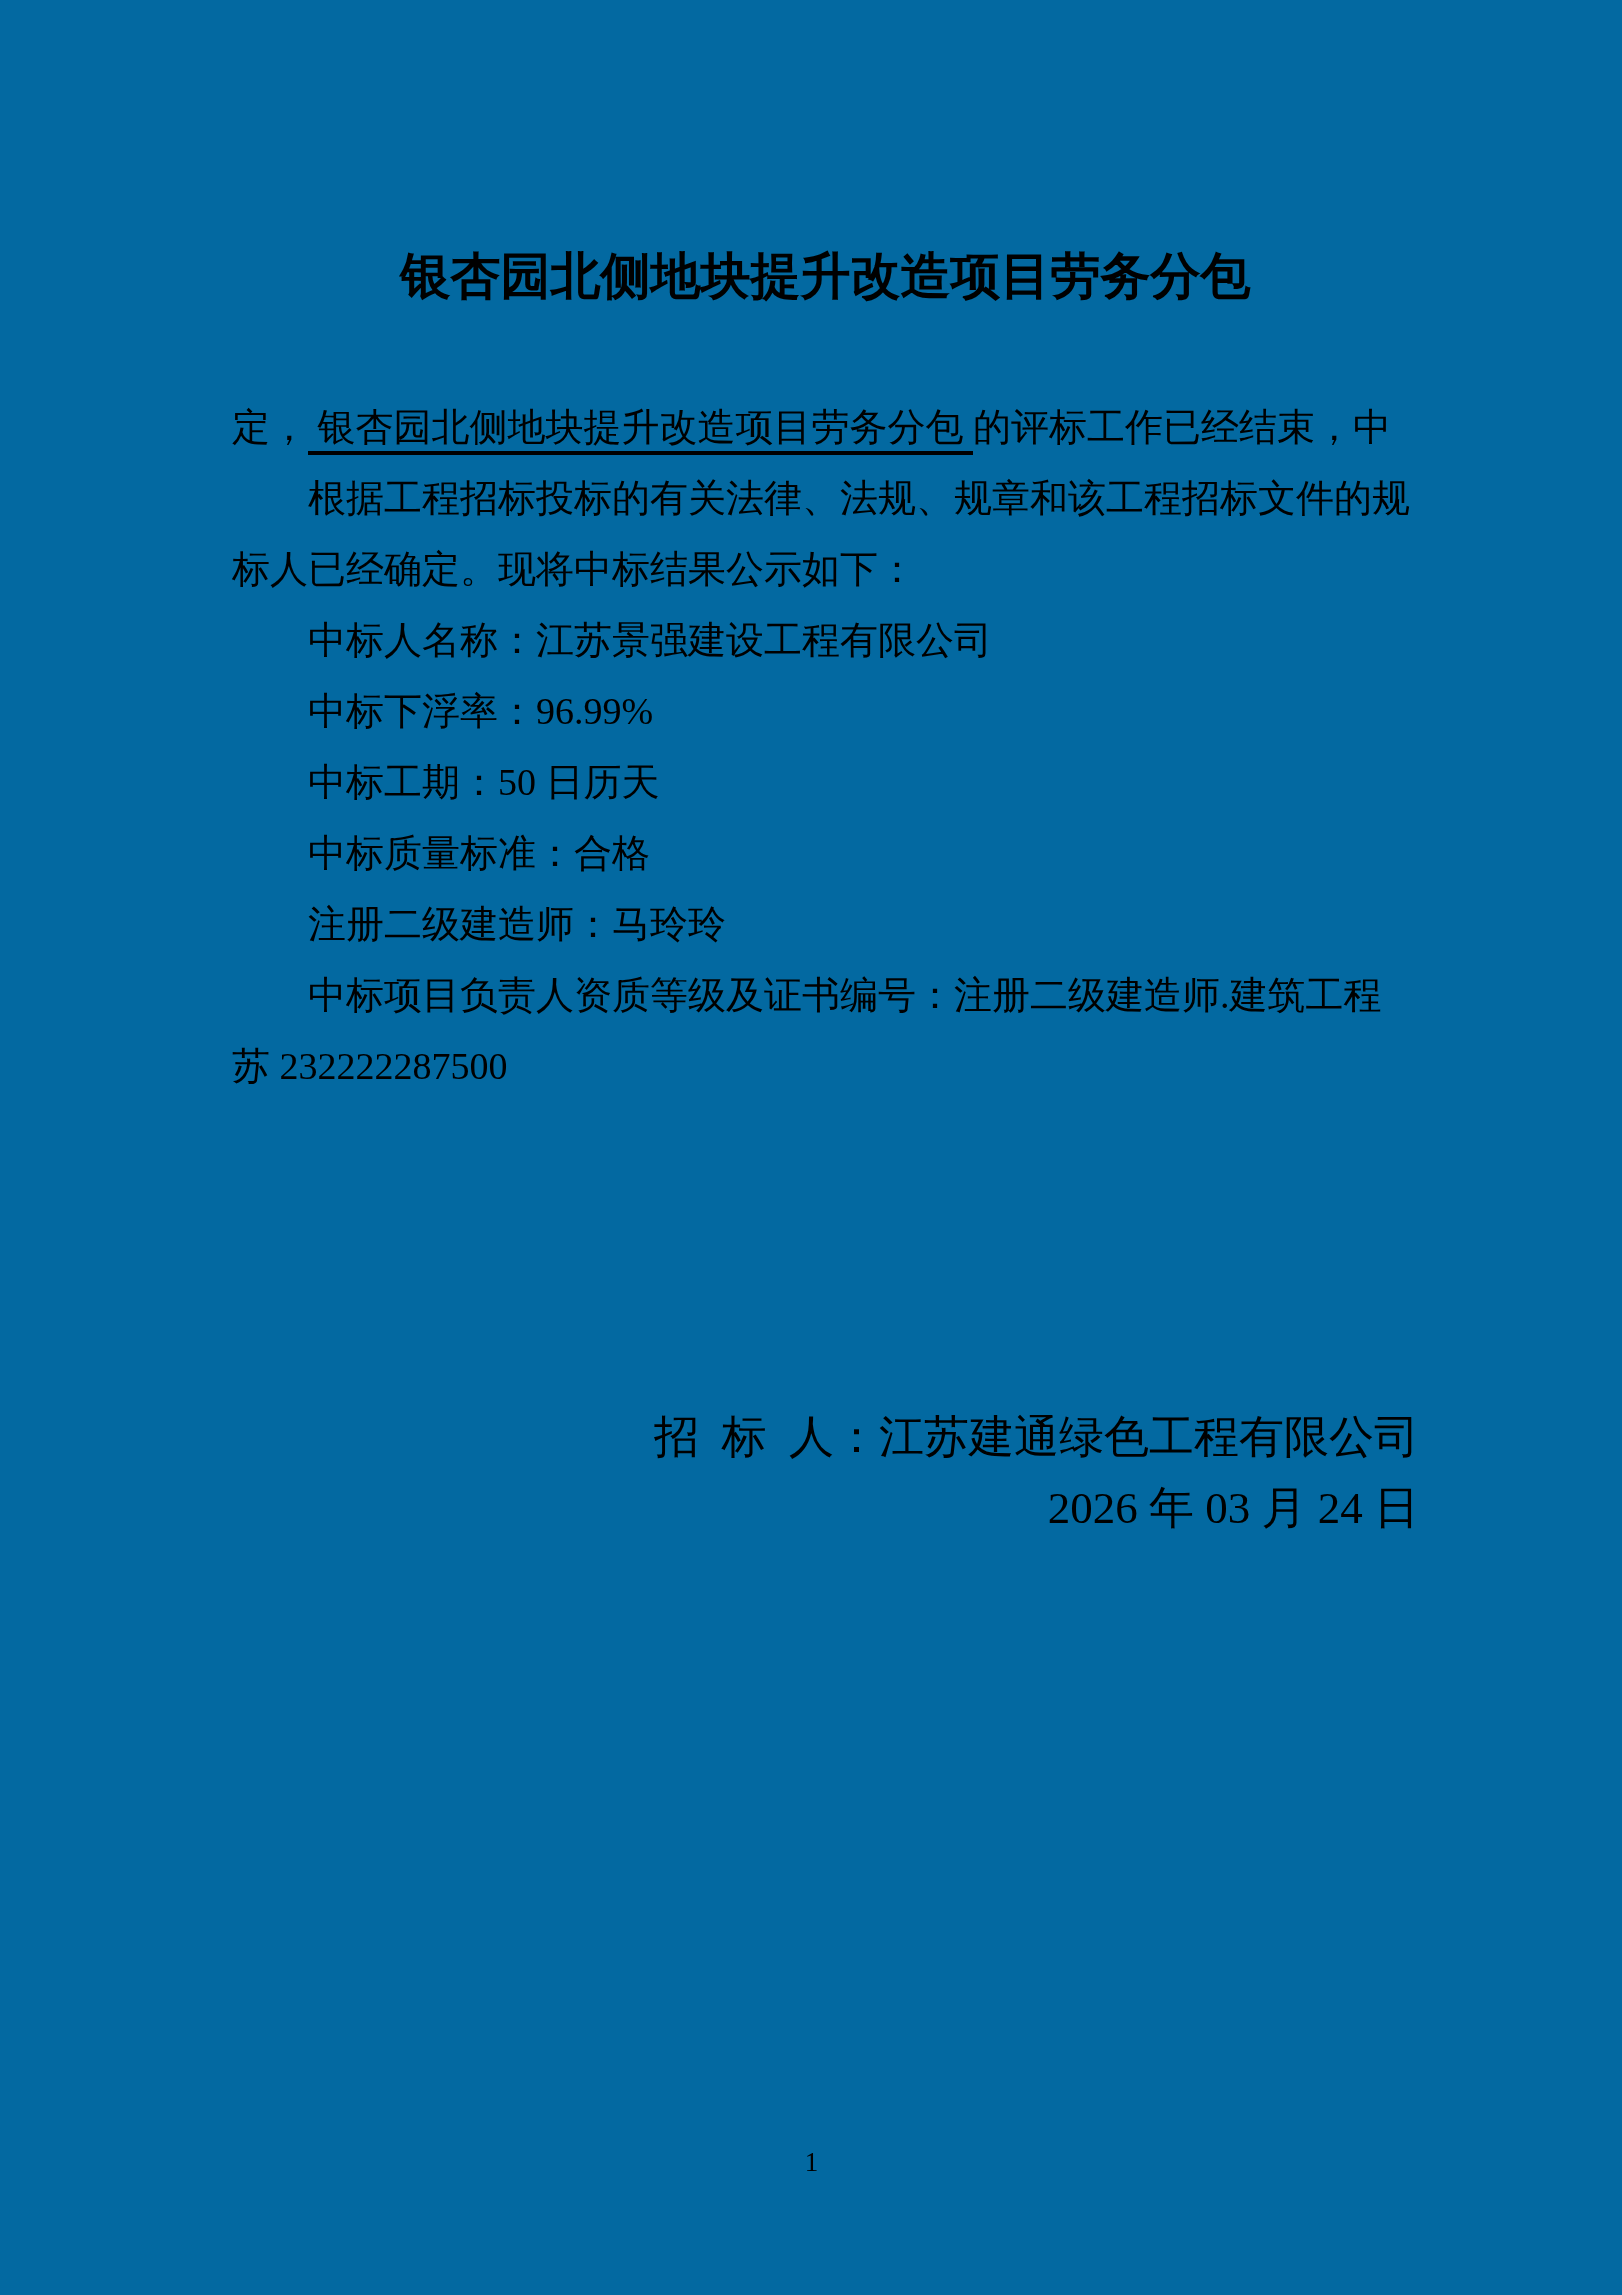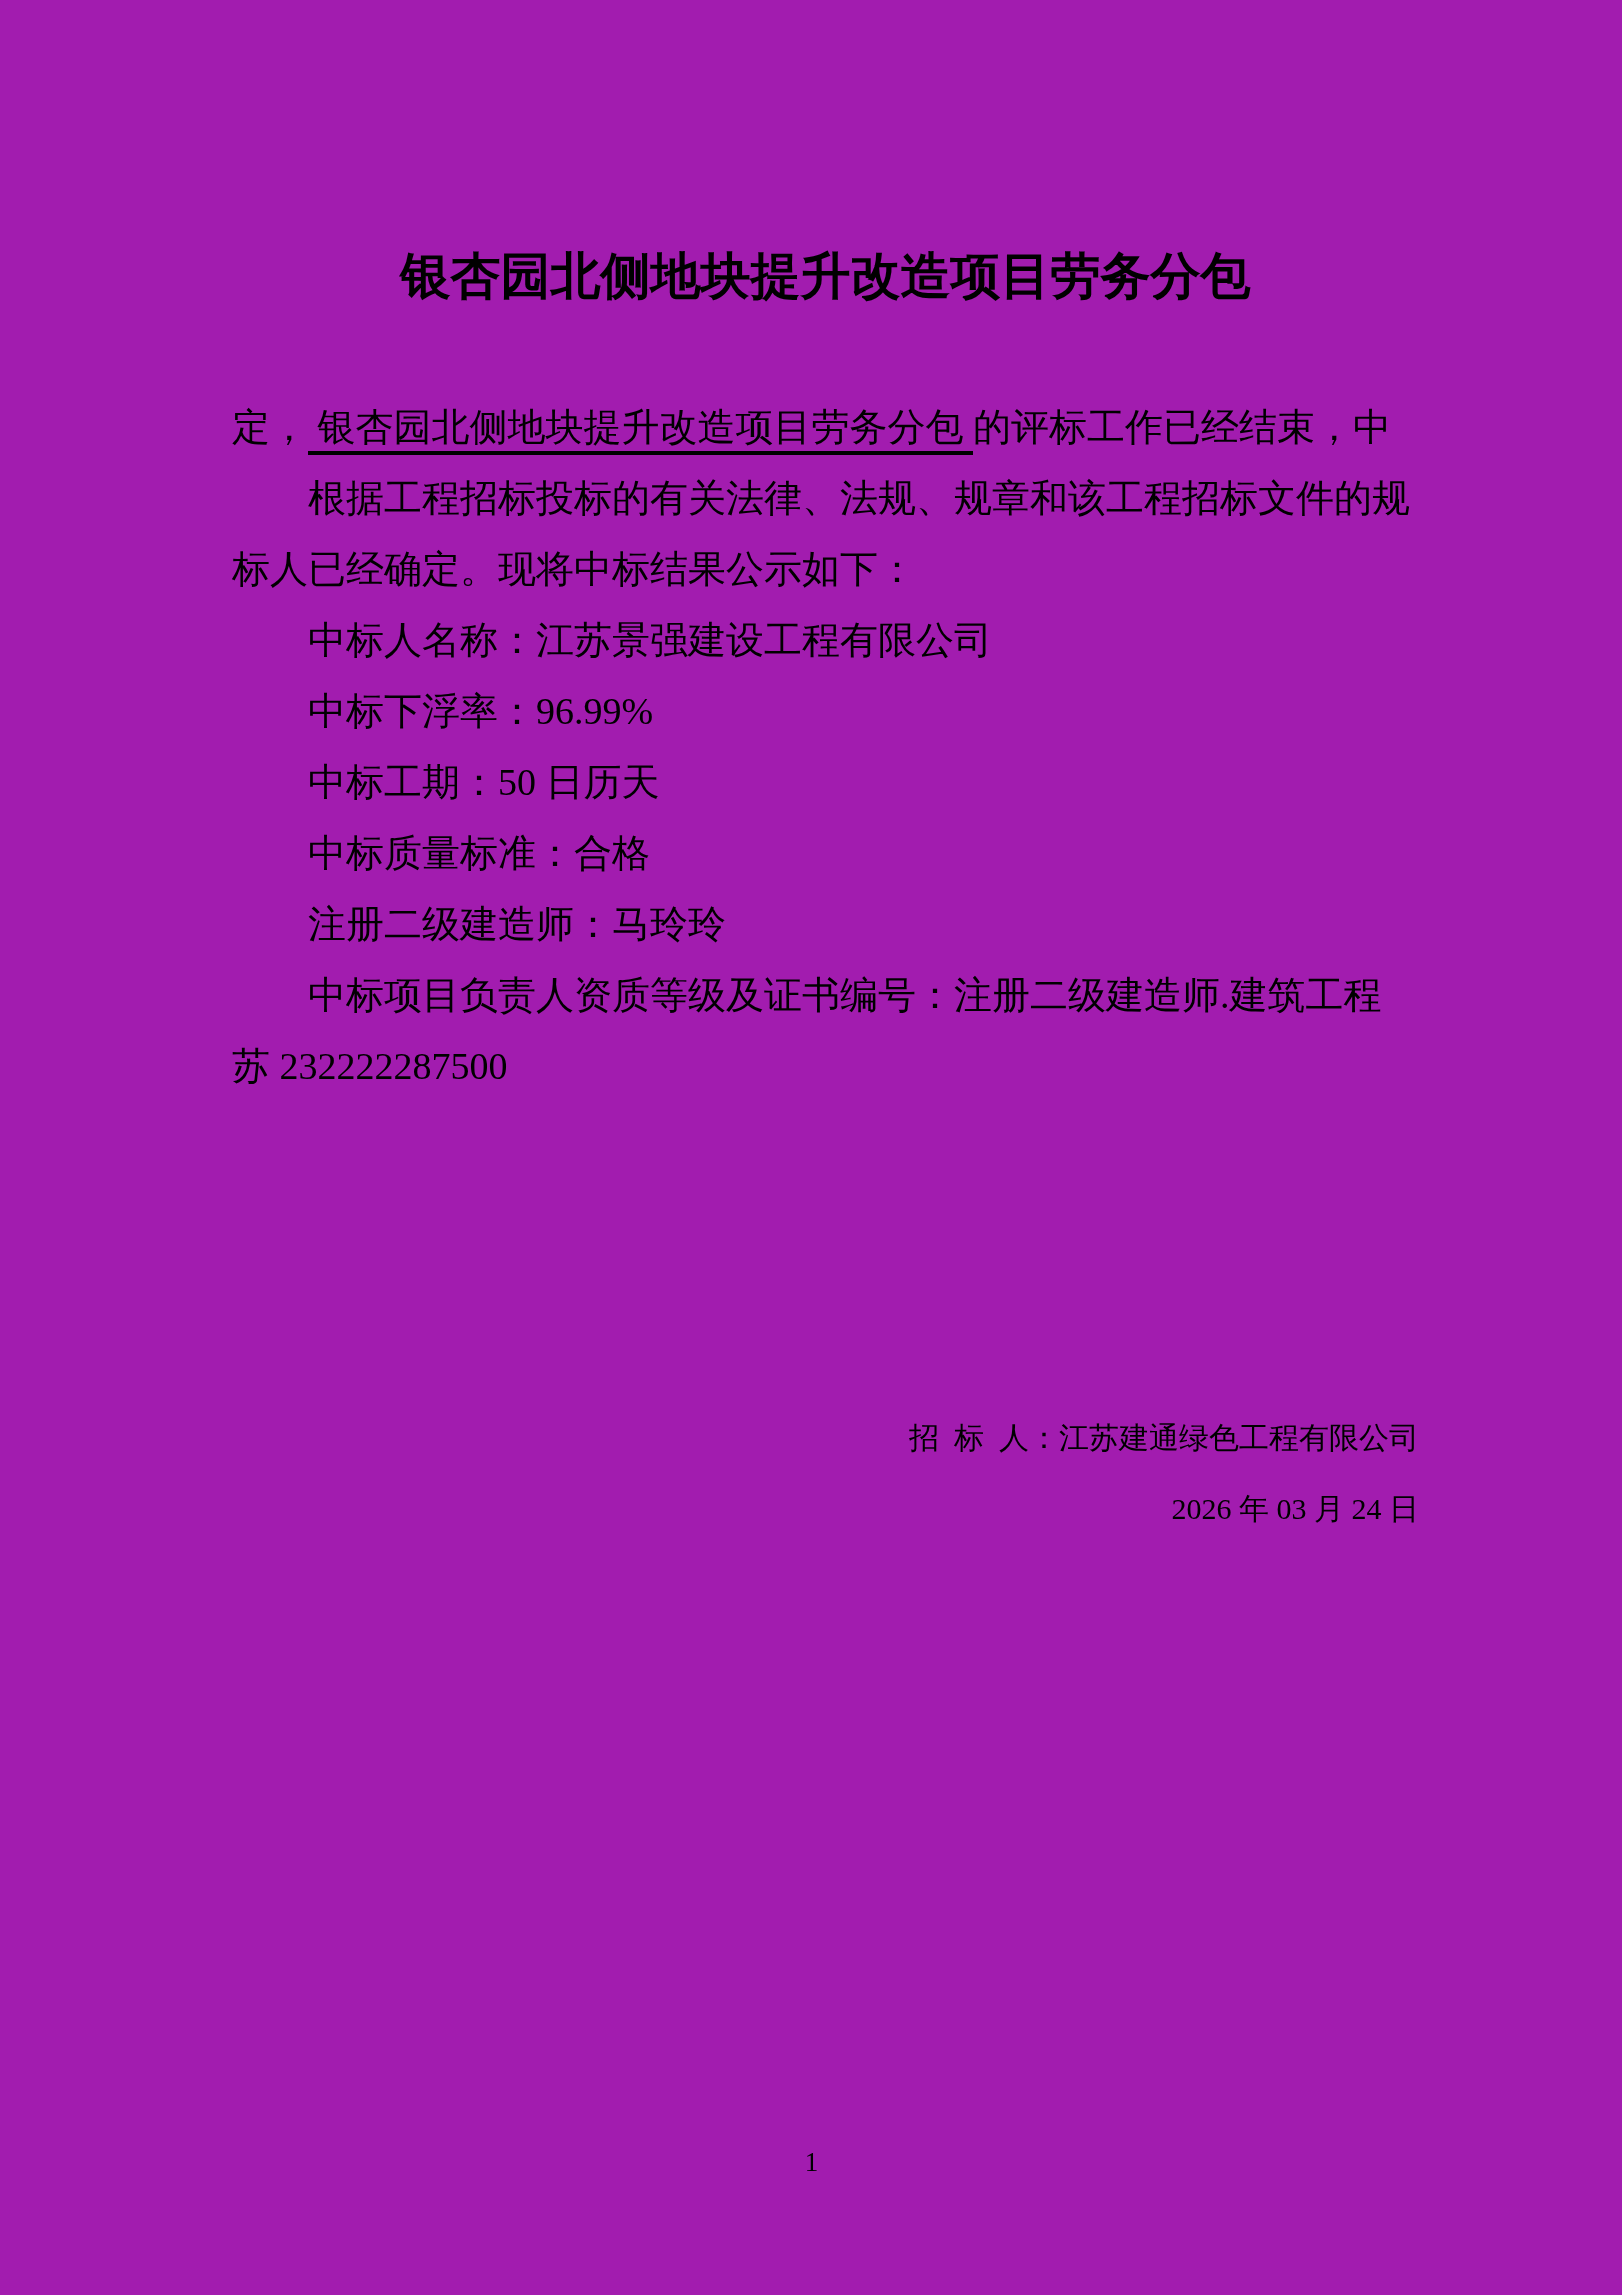--- a/index.html
+++ b/index.html
@@ -11,7 +11,7 @@
     position: relative;
     width: 1623px;
     height: 2295px;
-    background: #a21caf;
+    background: #0369a1;
     color: #000000;
     font-family: "Liberation Serif", "DejaVu Serif", serif;
     overflow: hidden;

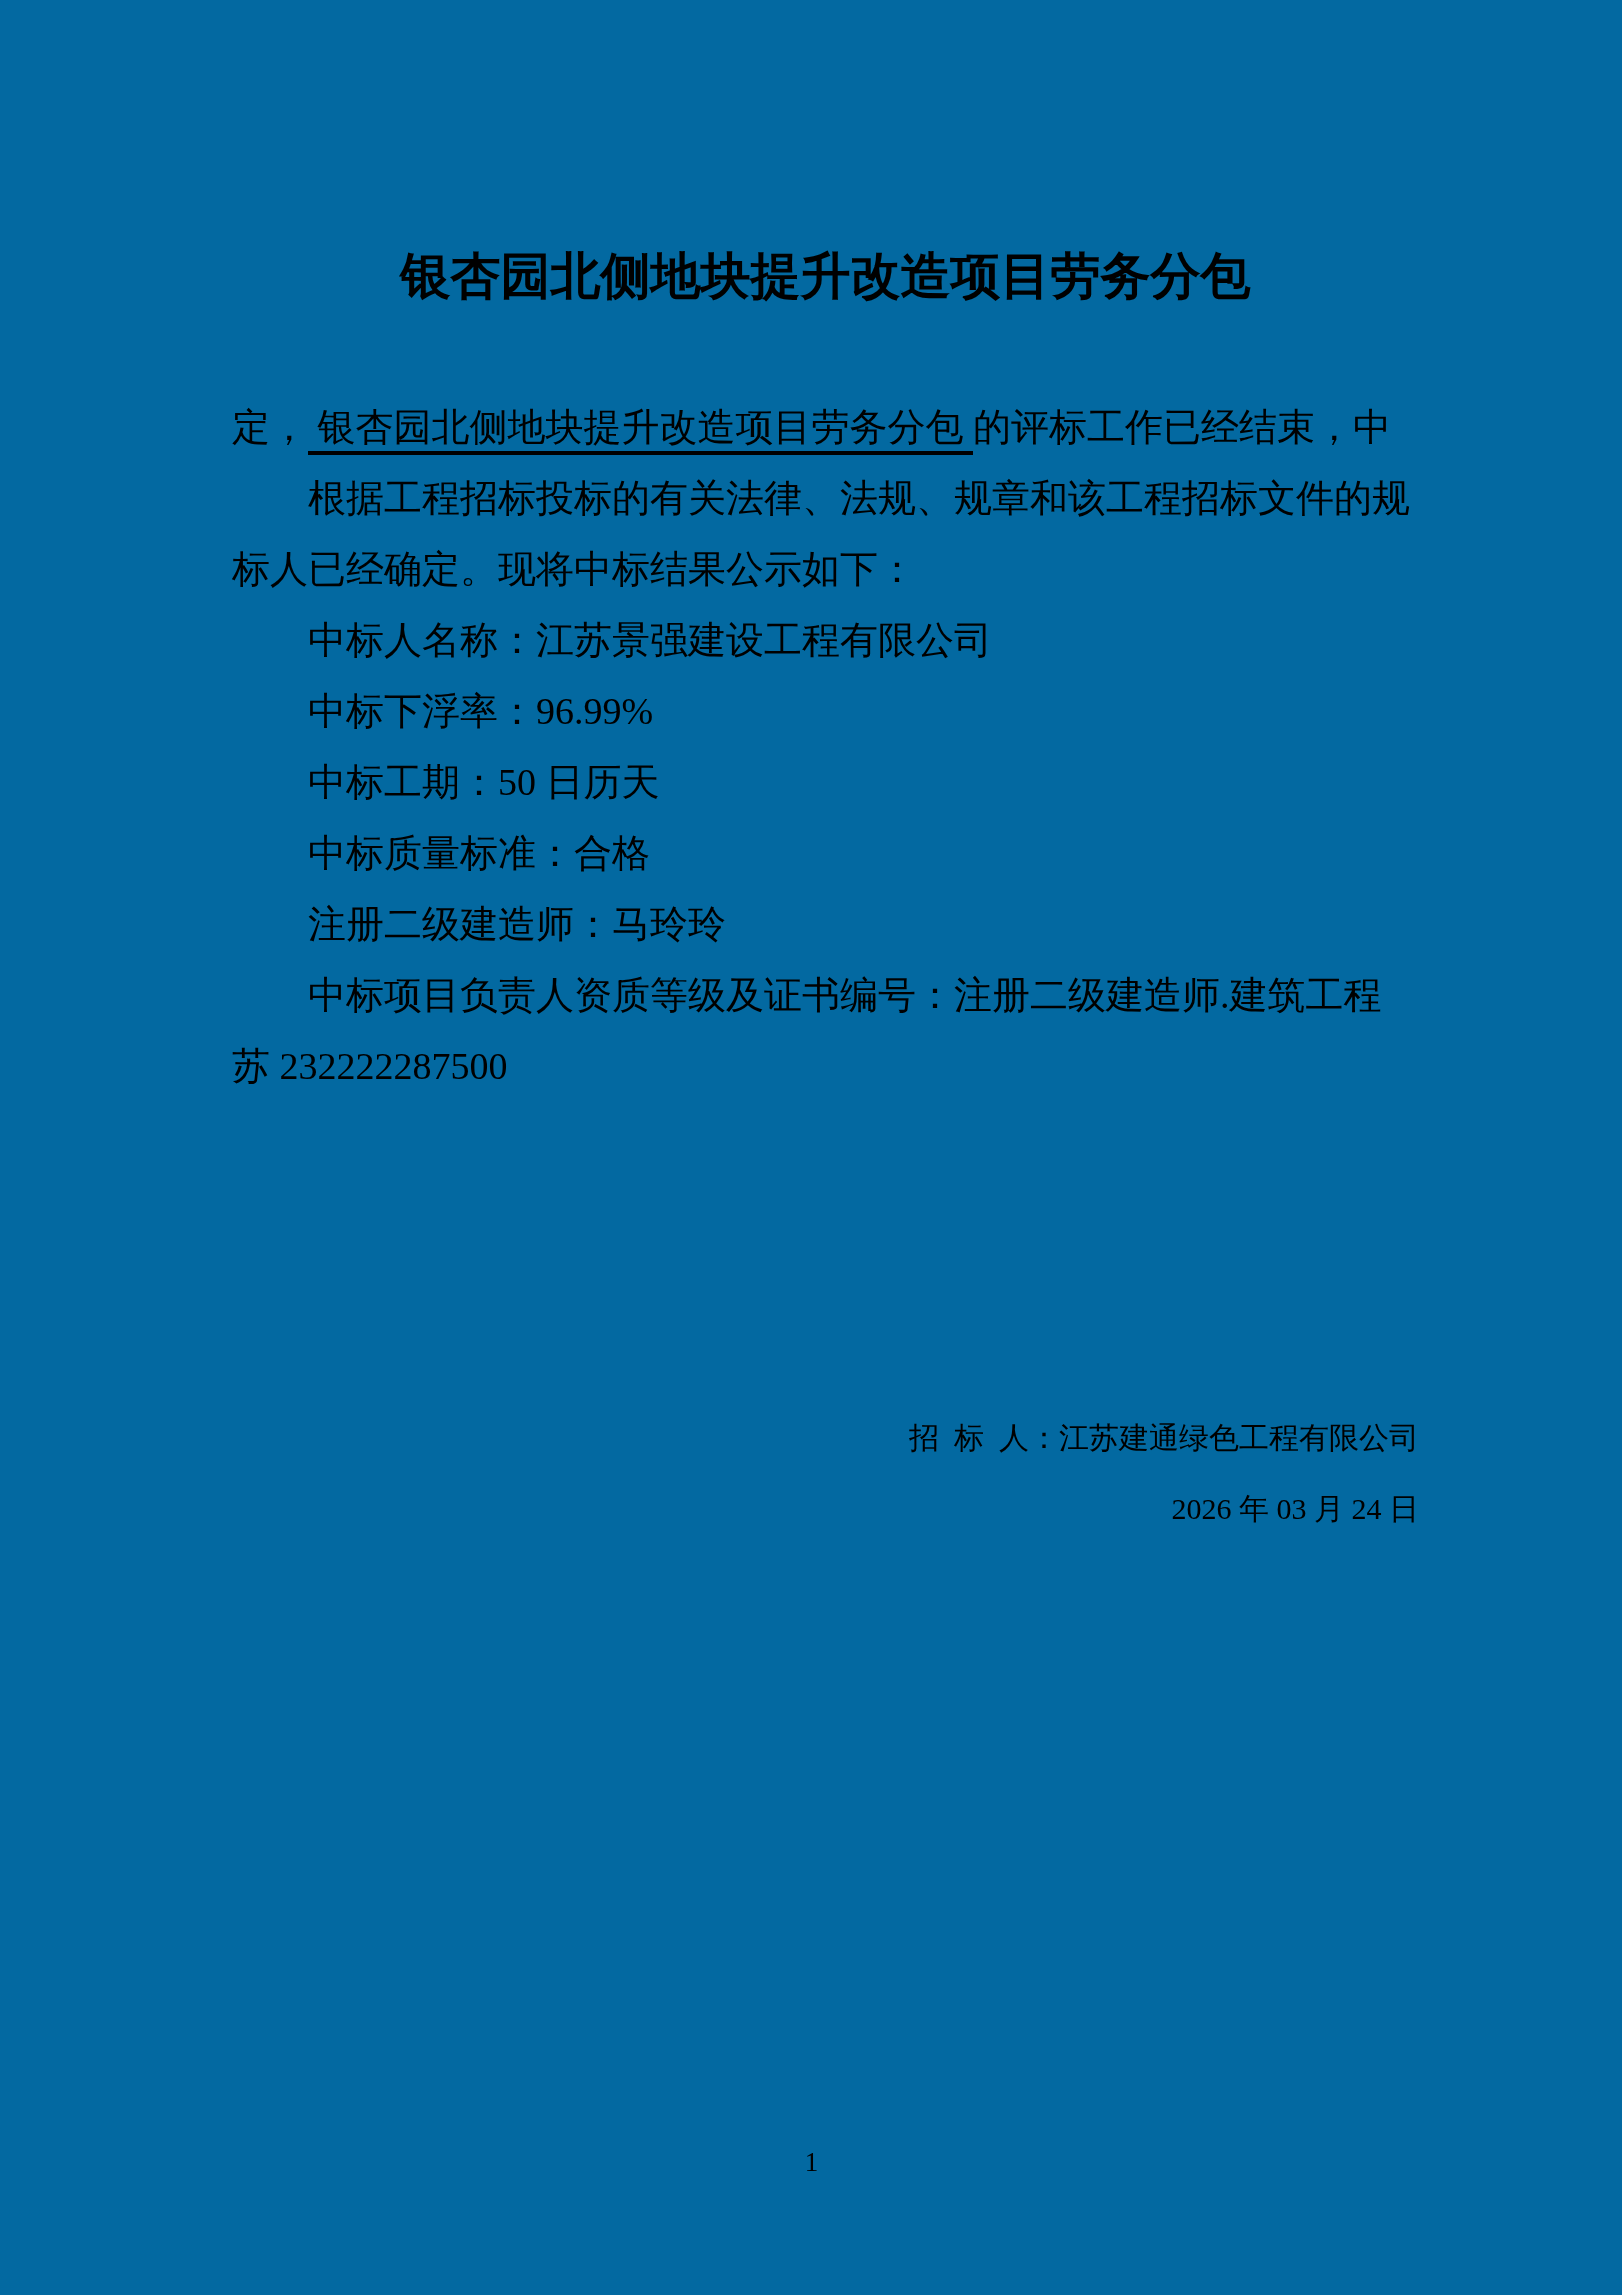--- a/index.html
+++ b/index.html
@@ -42,7 +42,7 @@
   }
   .footer-block {
     margin-top: 300px;
-    font-size: 30px;
+    font-size: 45px;
     line-height: 71px;
     text-align: right;
   }

